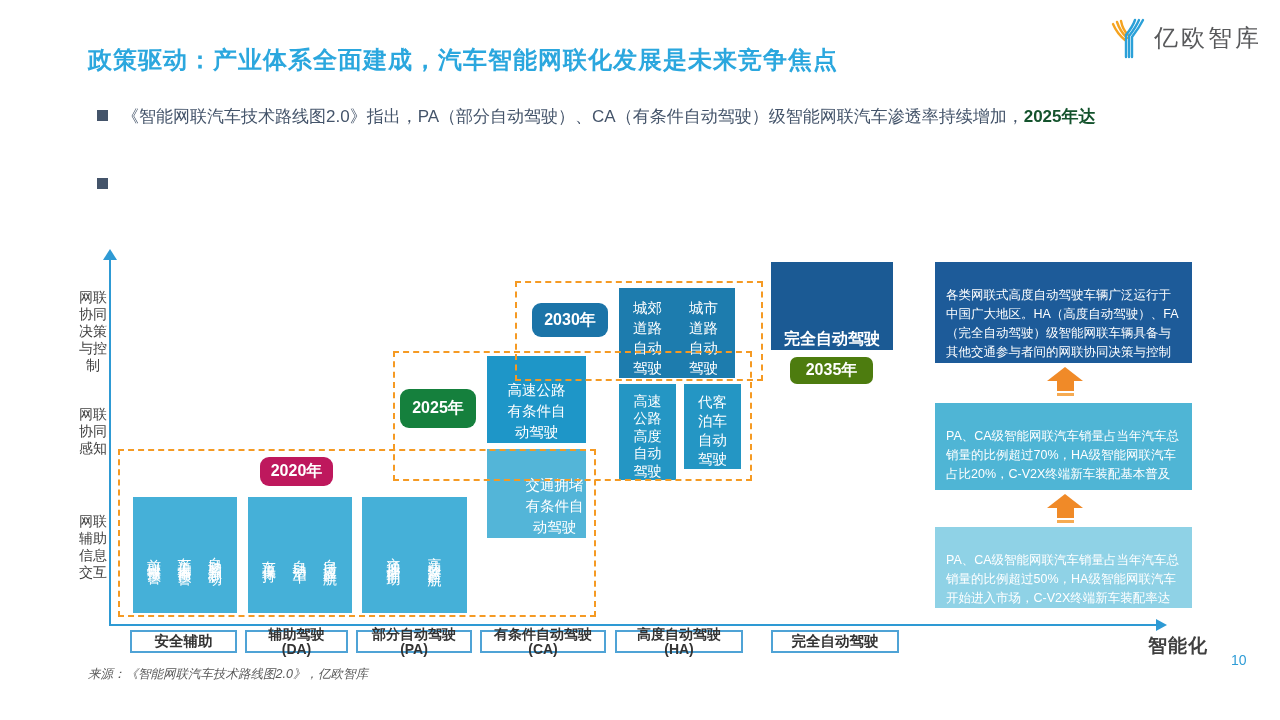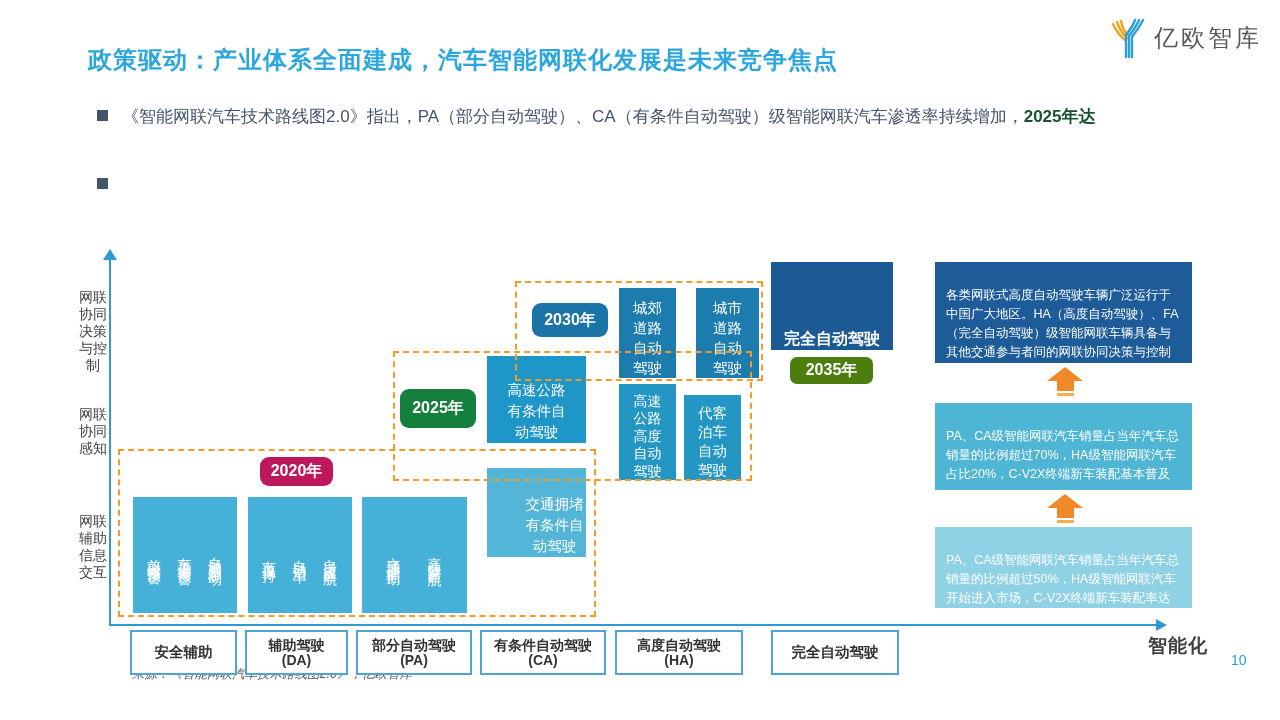--- a/index.html
+++ b/index.html
@@ -147,7 +147,7 @@
 自动
 驾驶</div>
 </div>
-<div class="abs fbox" style="left:696px; top:288px; width:63px; height:90px; background:#1D7CAE;">
+<div class="abs fbox" style="left:672px; top:288px; width:63px; height:90px; background:#1D7CAE;">
   <div class="fbox-text preline" style="line-height:20px;">城市
 道路
 自动

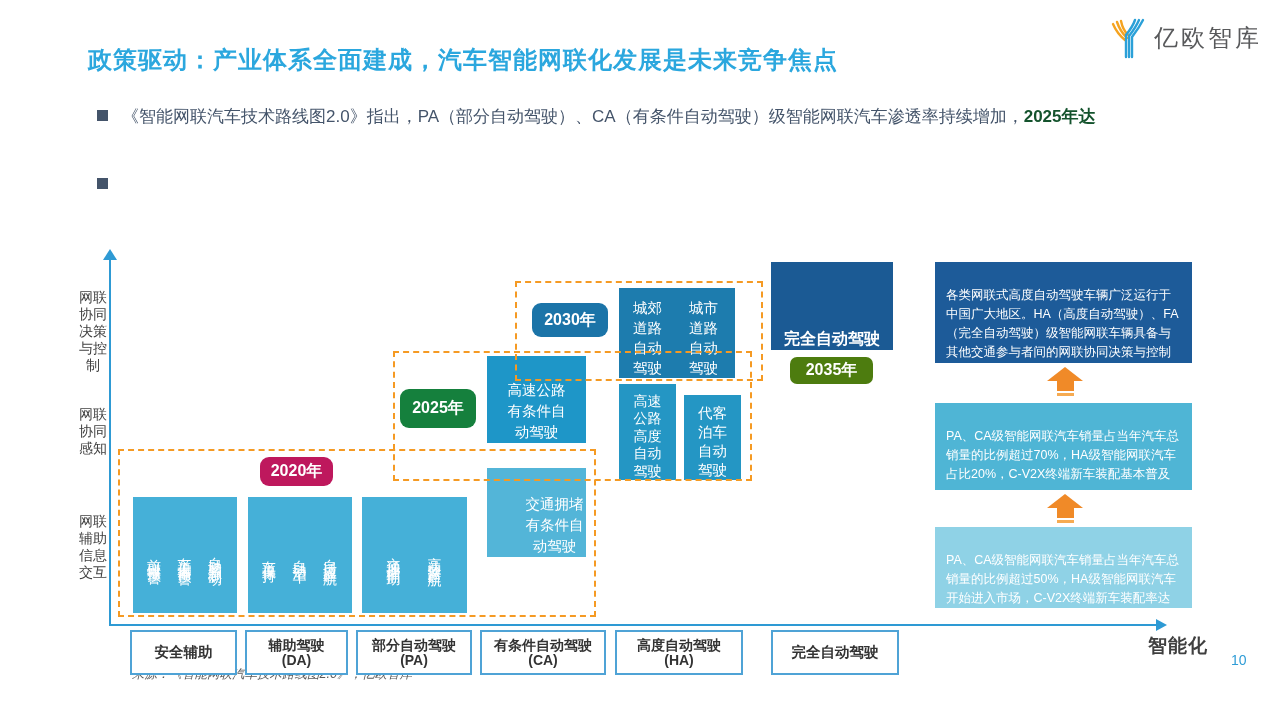--- a/index.html
+++ b/index.html
@@ -160,7 +160,7 @@
 自动
 驾驶</div>
 </div>
-<div class="abs fbox" style="left:684px; top:384px; width:57px; height:85px; background:#2496C4;margin-top:11px;">
+<div class="abs fbox" style="left:684px; top:384px; width:57px; height:85px; background:#2496C4;">
   <div class="fbox-text preline" style="line-height:19px;">代客
 泊车
 自动

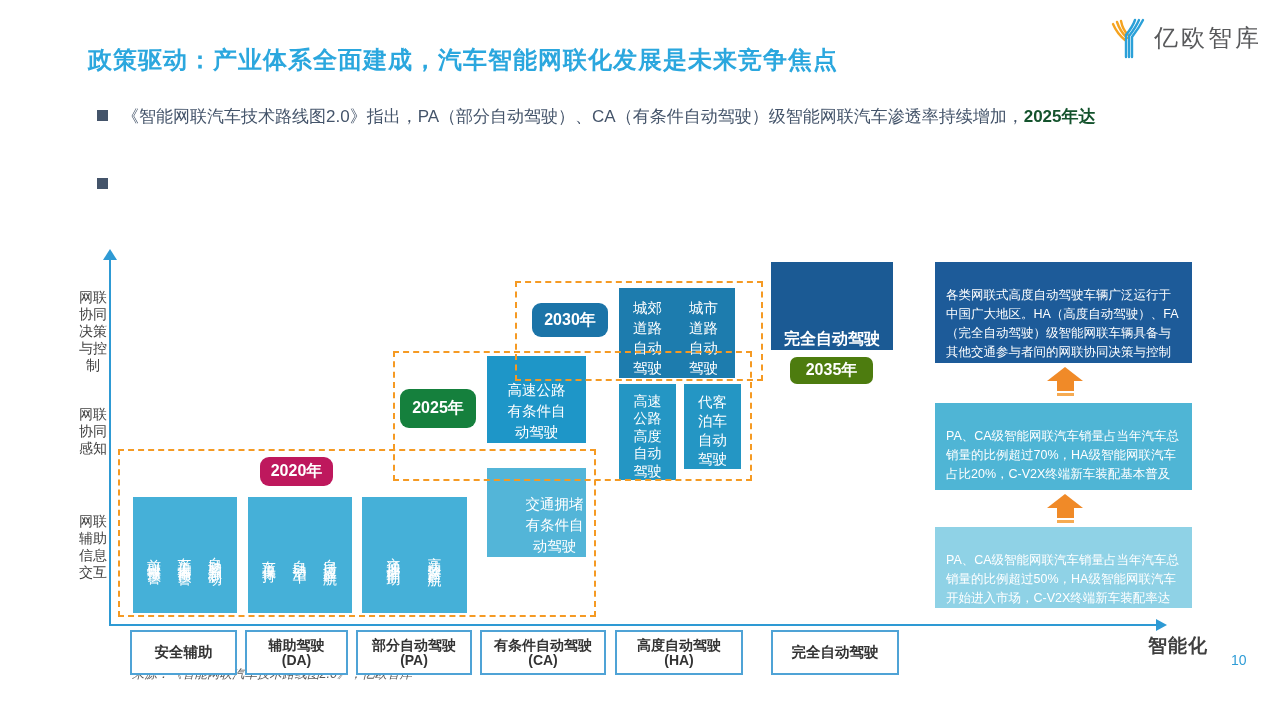--- a/index.html
+++ b/index.html
@@ -135,7 +135,7 @@
 有条件自
 动驾驶</div>
 </div>
-<div class="abs fbox" style="left:487px; top:468px; width:99px; height:89px; background:#53B5D8;padding-left:36px;">
+<div class="abs fbox" style="left:487px; top:449px; width:99px; height:89px; background:#53B5D8;padding-left:36px;">
   <div class="fbox-text preline">交通拥堵
 有条件自
 动驾驶</div>

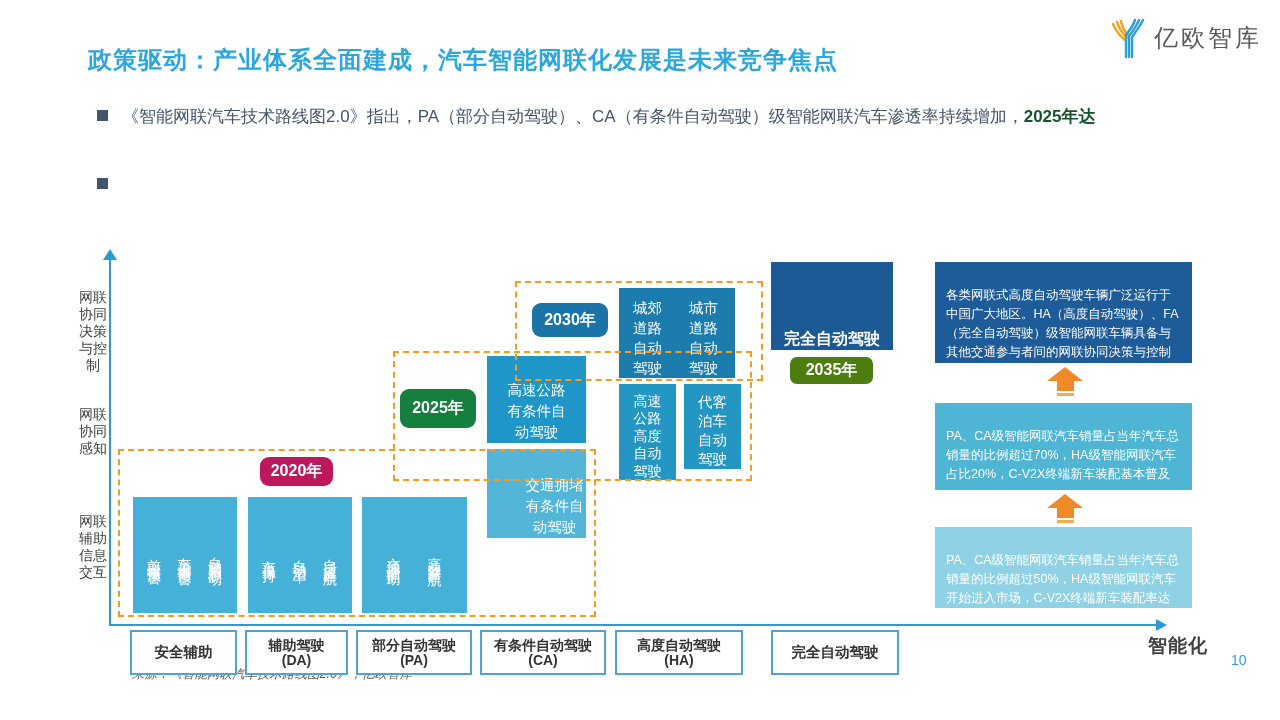--- a/index.html
+++ b/index.html
@@ -46,7 +46,7 @@
   .block-arrow .bar { width:17px; height:3px; background:#F6AB52; margin:2px auto 0; }
 
   
-  .cat-box { top:630px; height:45px; background:#fff; border:2px solid #4FA3D6; display:flex; align-items:center; justify-content:center; text-align:center; font-weight:bold; color:#333; font-size:14px; line-height:15px; z-index:2; }
+  .cat-box { top:630px; height:23px; background:#fff; border:2px solid #4FA3D6; display:flex; align-items:center; justify-content:center; text-align:center; font-weight:bold; color:#333; font-size:14px; line-height:15px; z-index:2; }
   .x-axis-label { left:1148px; top:633px; font-size:19px; font-weight:bold; color:#3F3F3F; letter-spacing:1px; }
   .source-note { left:88px; top:666px; font-size:12.5px; font-style:italic; color:#595959;margin-left:44px; }
   .page-number { left:1231px; top:652px; font-size:14px; color:#2E9CD6; }

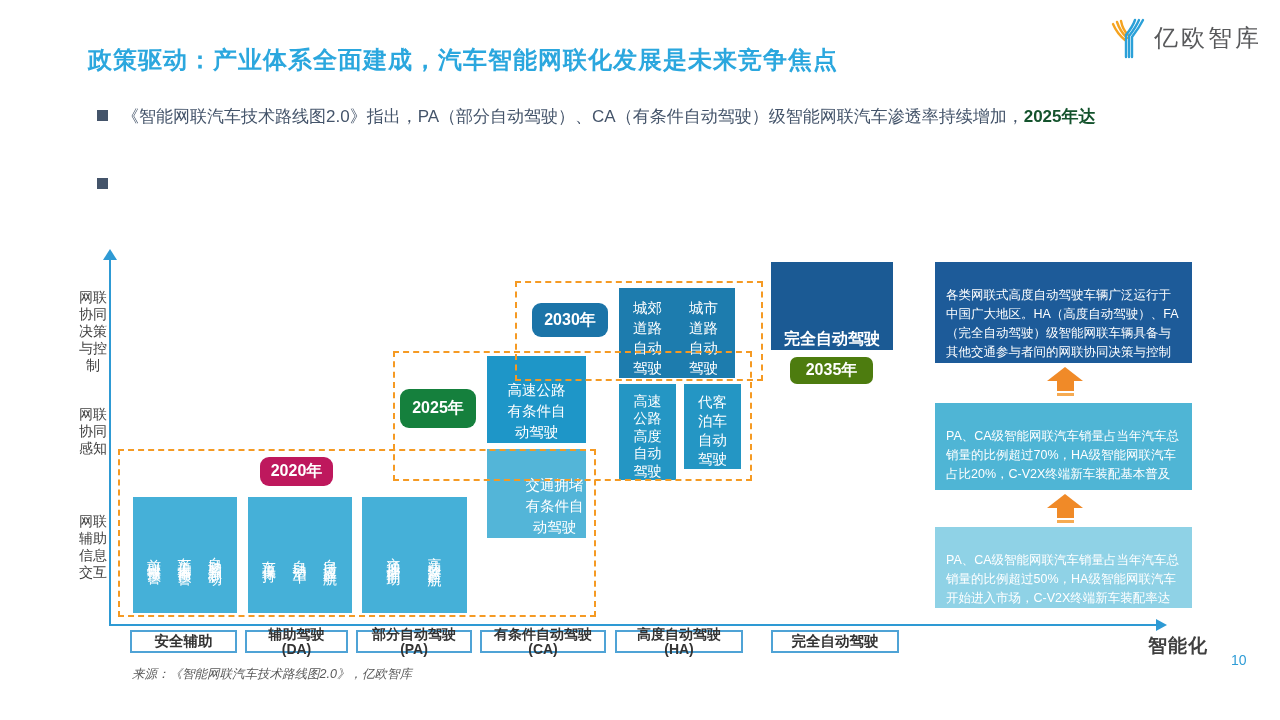--- a/index.html
+++ b/index.html
@@ -48,7 +48,7 @@
   
   .cat-box { top:630px; height:23px; background:#fff; border:2px solid #4FA3D6; display:flex; align-items:center; justify-content:center; text-align:center; font-weight:bold; color:#333; font-size:14px; line-height:15px; z-index:2; }
   .x-axis-label { left:1148px; top:633px; font-size:19px; font-weight:bold; color:#3F3F3F; letter-spacing:1px; }
-  .source-note { left:88px; top:666px; font-size:12.5px; font-style:italic; color:#595959;margin-left:44px; }
+  .source-note { left:88px; top:666px; font-size:12.5px; font-style:italic; color:#595959; }
   .page-number { left:1231px; top:652px; font-size:14px; color:#2E9CD6; }
 </style>
 </head>

